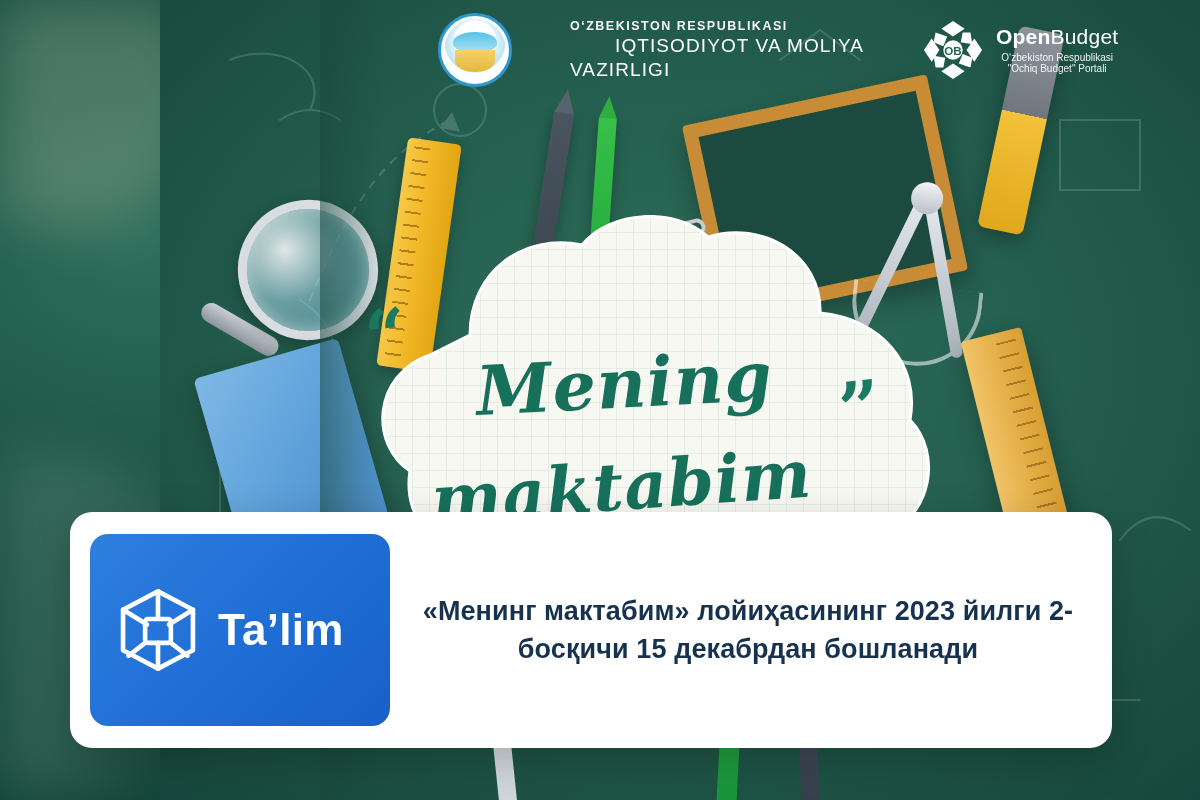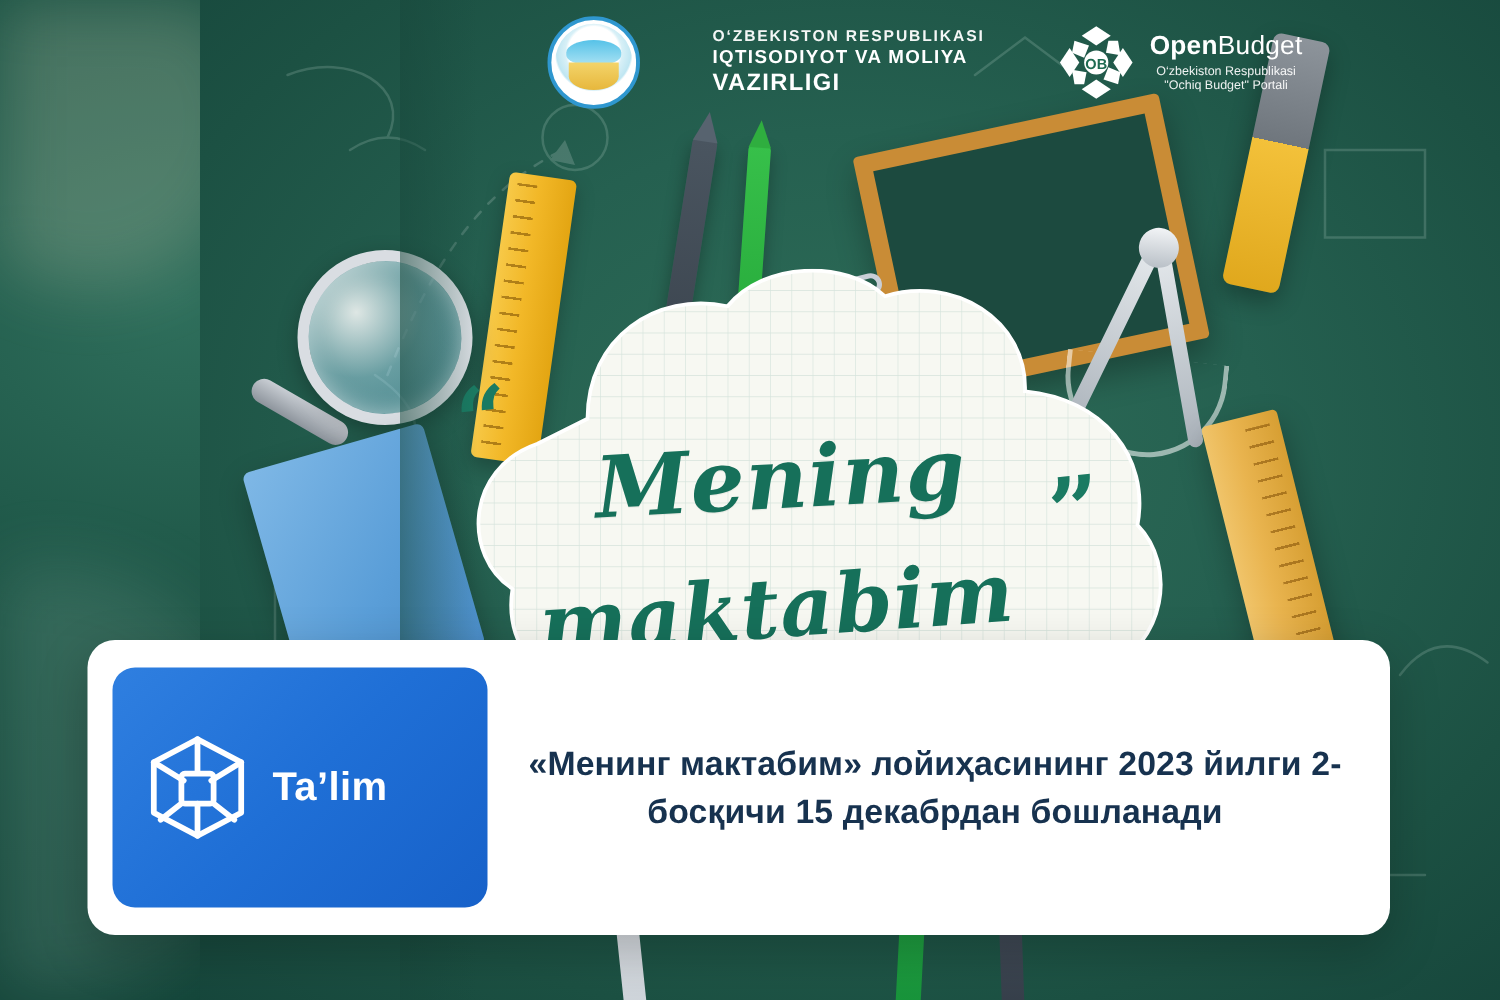--- a/index.html
+++ b/index.html
@@ -132,7 +132,7 @@
     flex: 0 0 auto;
   }
   .ministry-text .l1 { font-size: 12.5px; letter-spacing: 1.5px; font-weight: 600; opacity: .95; }
-  .ministry-text .l2 { font-size: 15px; letter-spacing: 1.1px; font-weight: 700; }
+  .ministry-text .l2 { font-size: 19px; letter-spacing: 1.1px; font-weight: 400; margin-left: 45px; }
   .ministry-text .l3 { font-size: 19px; letter-spacing: 1.1px; font-weight: 700; }
 
   .ob-logo { display: flex; align-items: center; gap: 12px; flex: 0 0 auto; }

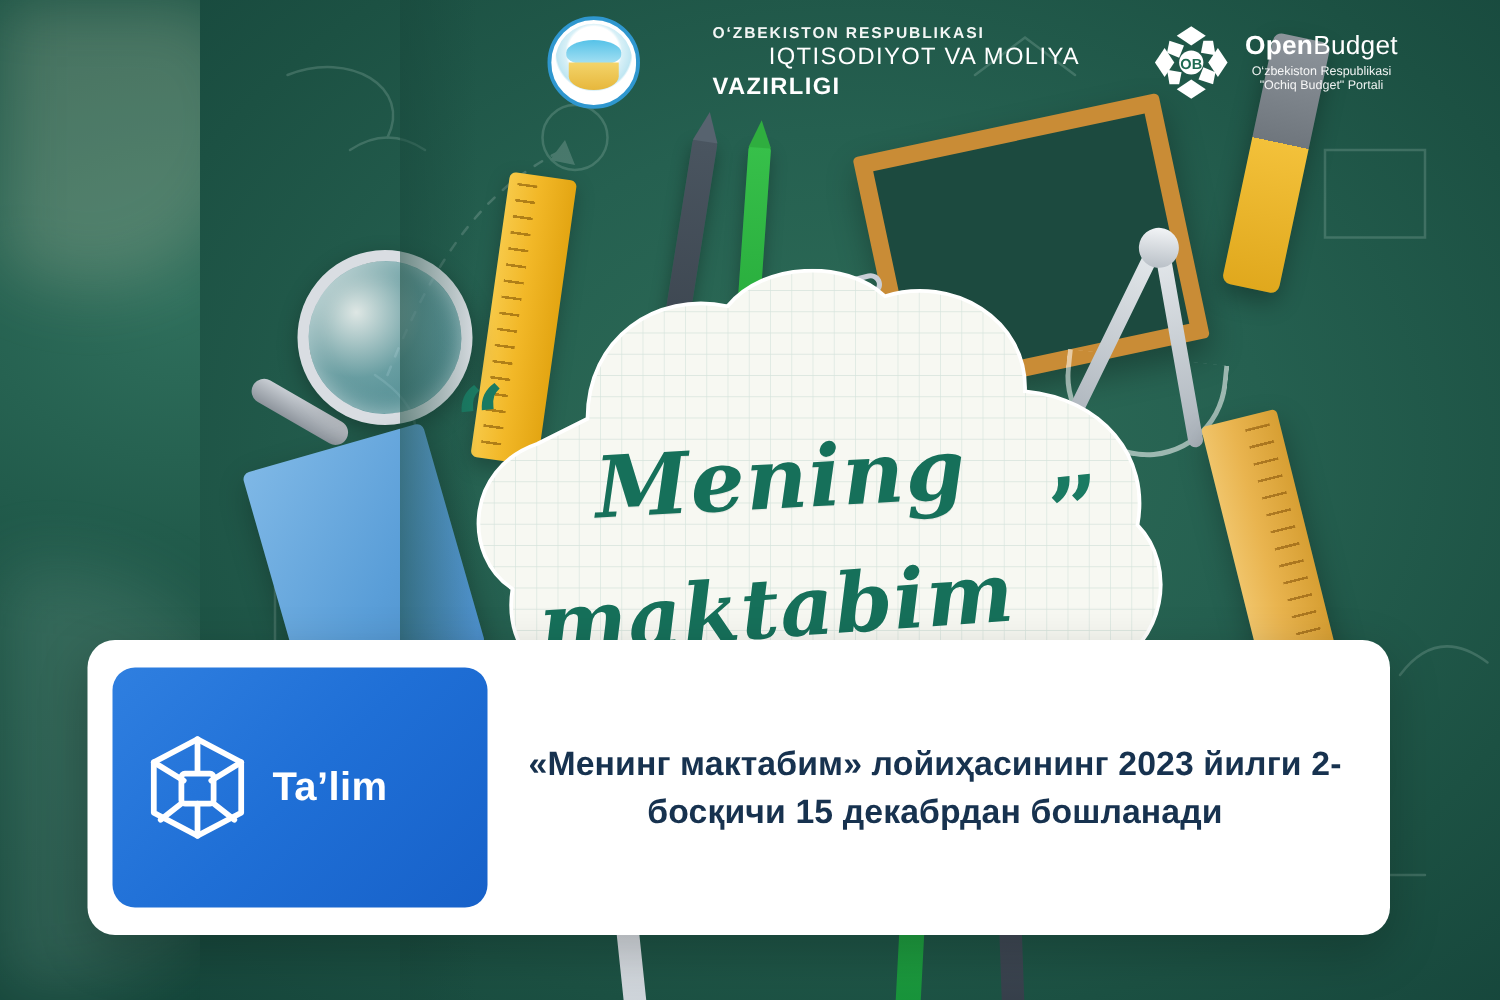--- a/index.html
+++ b/index.html
@@ -133,7 +133,7 @@
   }
   .ministry-text .l1 { font-size: 12.5px; letter-spacing: 1.5px; font-weight: 600; opacity: .95; }
   .ministry-text .l2 { font-size: 19px; letter-spacing: 1.1px; font-weight: 400; margin-left: 45px; }
-  .ministry-text .l3 { font-size: 19px; letter-spacing: 1.1px; font-weight: 700; }
+  .ministry-text .l3 { font-size: 19px; letter-spacing: 1.1px; font-weight: 400; }
 
   .ob-logo { display: flex; align-items: center; gap: 12px; flex: 0 0 auto; }
   .ob-mark { width: 62px; height: 62px; flex: 0 0 auto; }

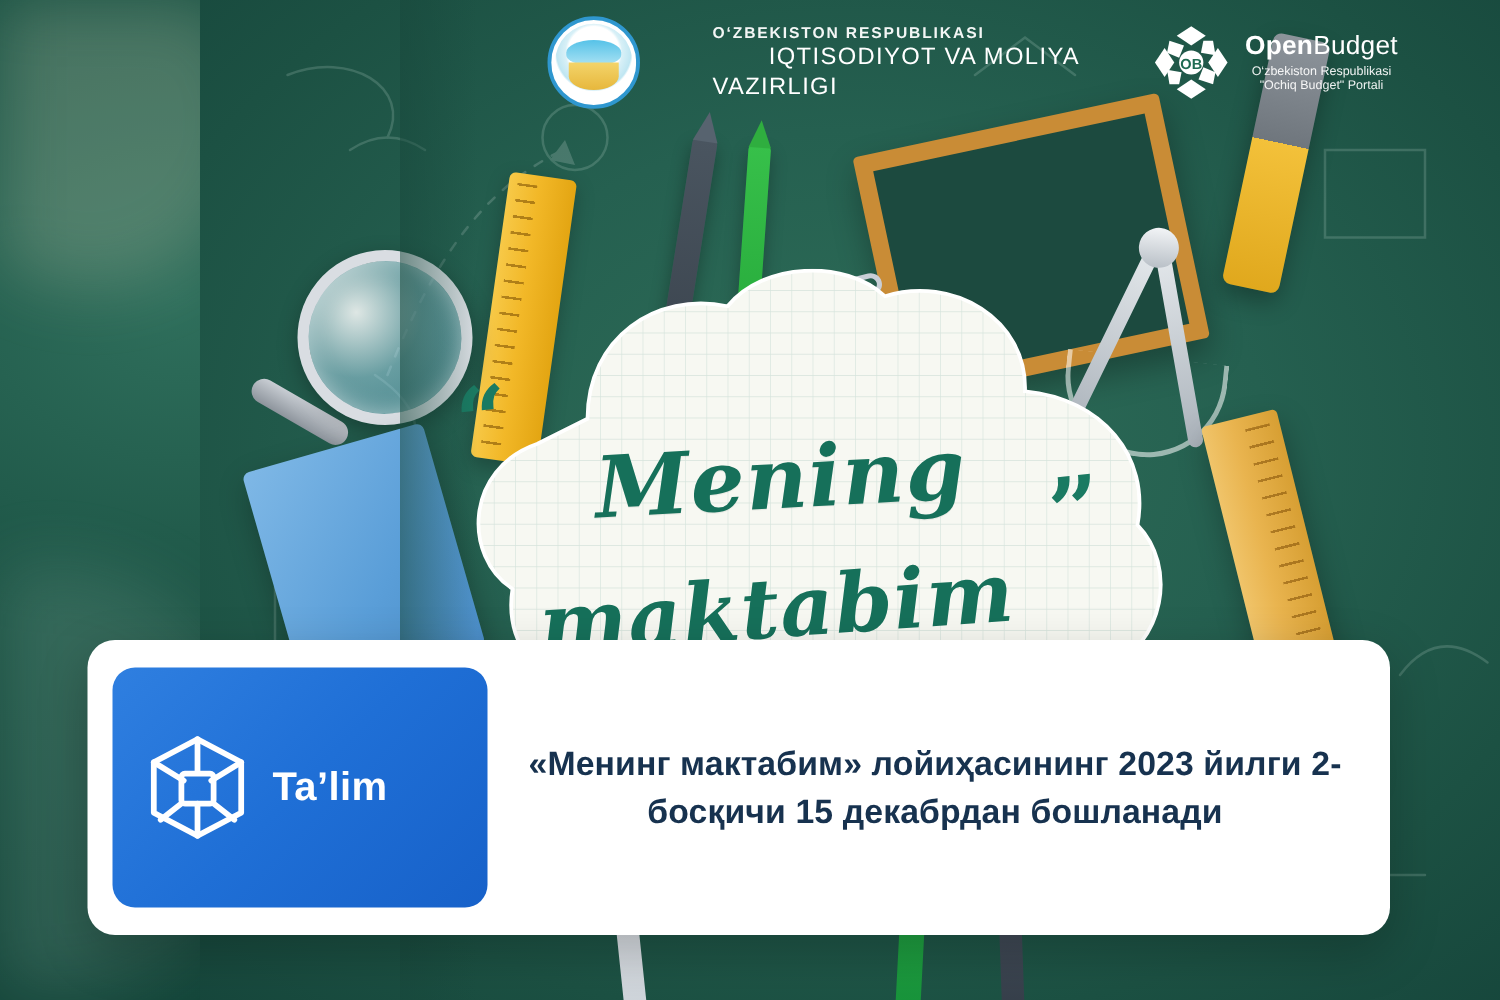--- a/index.html
+++ b/index.html
@@ -303,7 +303,7 @@
   }
   .badge-cube { width: 92px; height: 92px; flex: 0 0 auto; }
   .badge-text { color: #fff; line-height: 1.12; }
-  .badge-text .b1 { font-size: 32px; font-weight: 700; letter-spacing: .3px; }
+  .badge-text .b1 { font-size: 44px; font-weight: 700; letter-spacing: .3px; }
   .badge-text .b2 { font-size: 33px; font-weight: 700; letter-spacing: .3px; }
 
   .headline {

